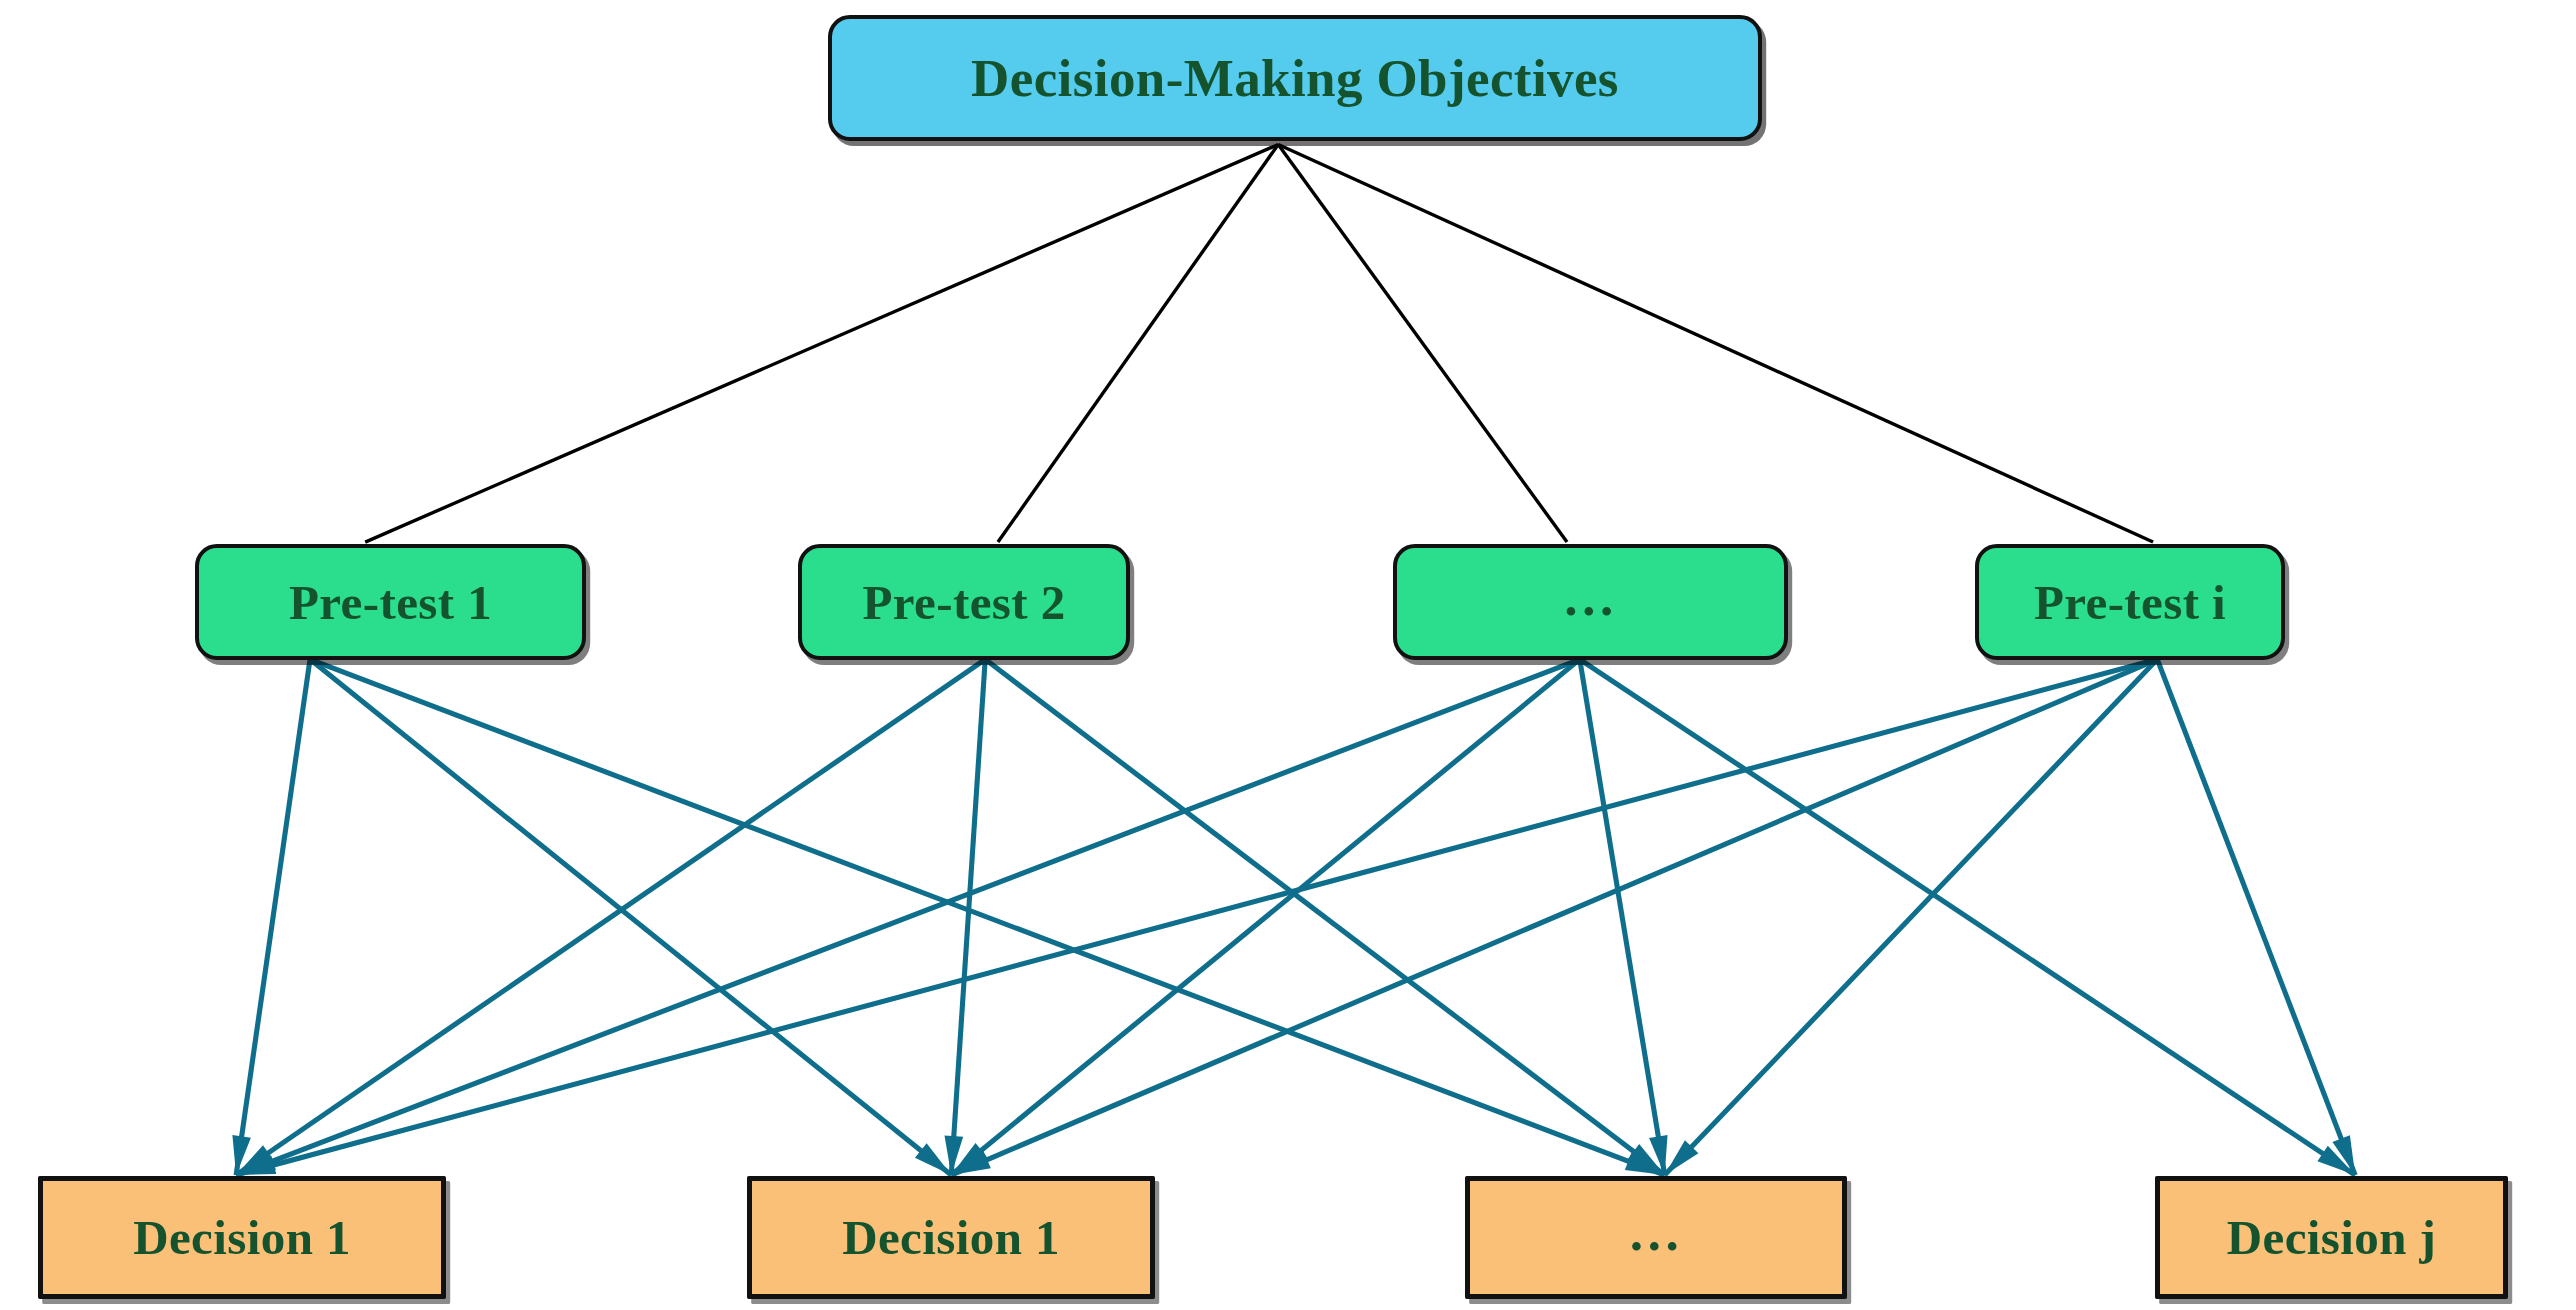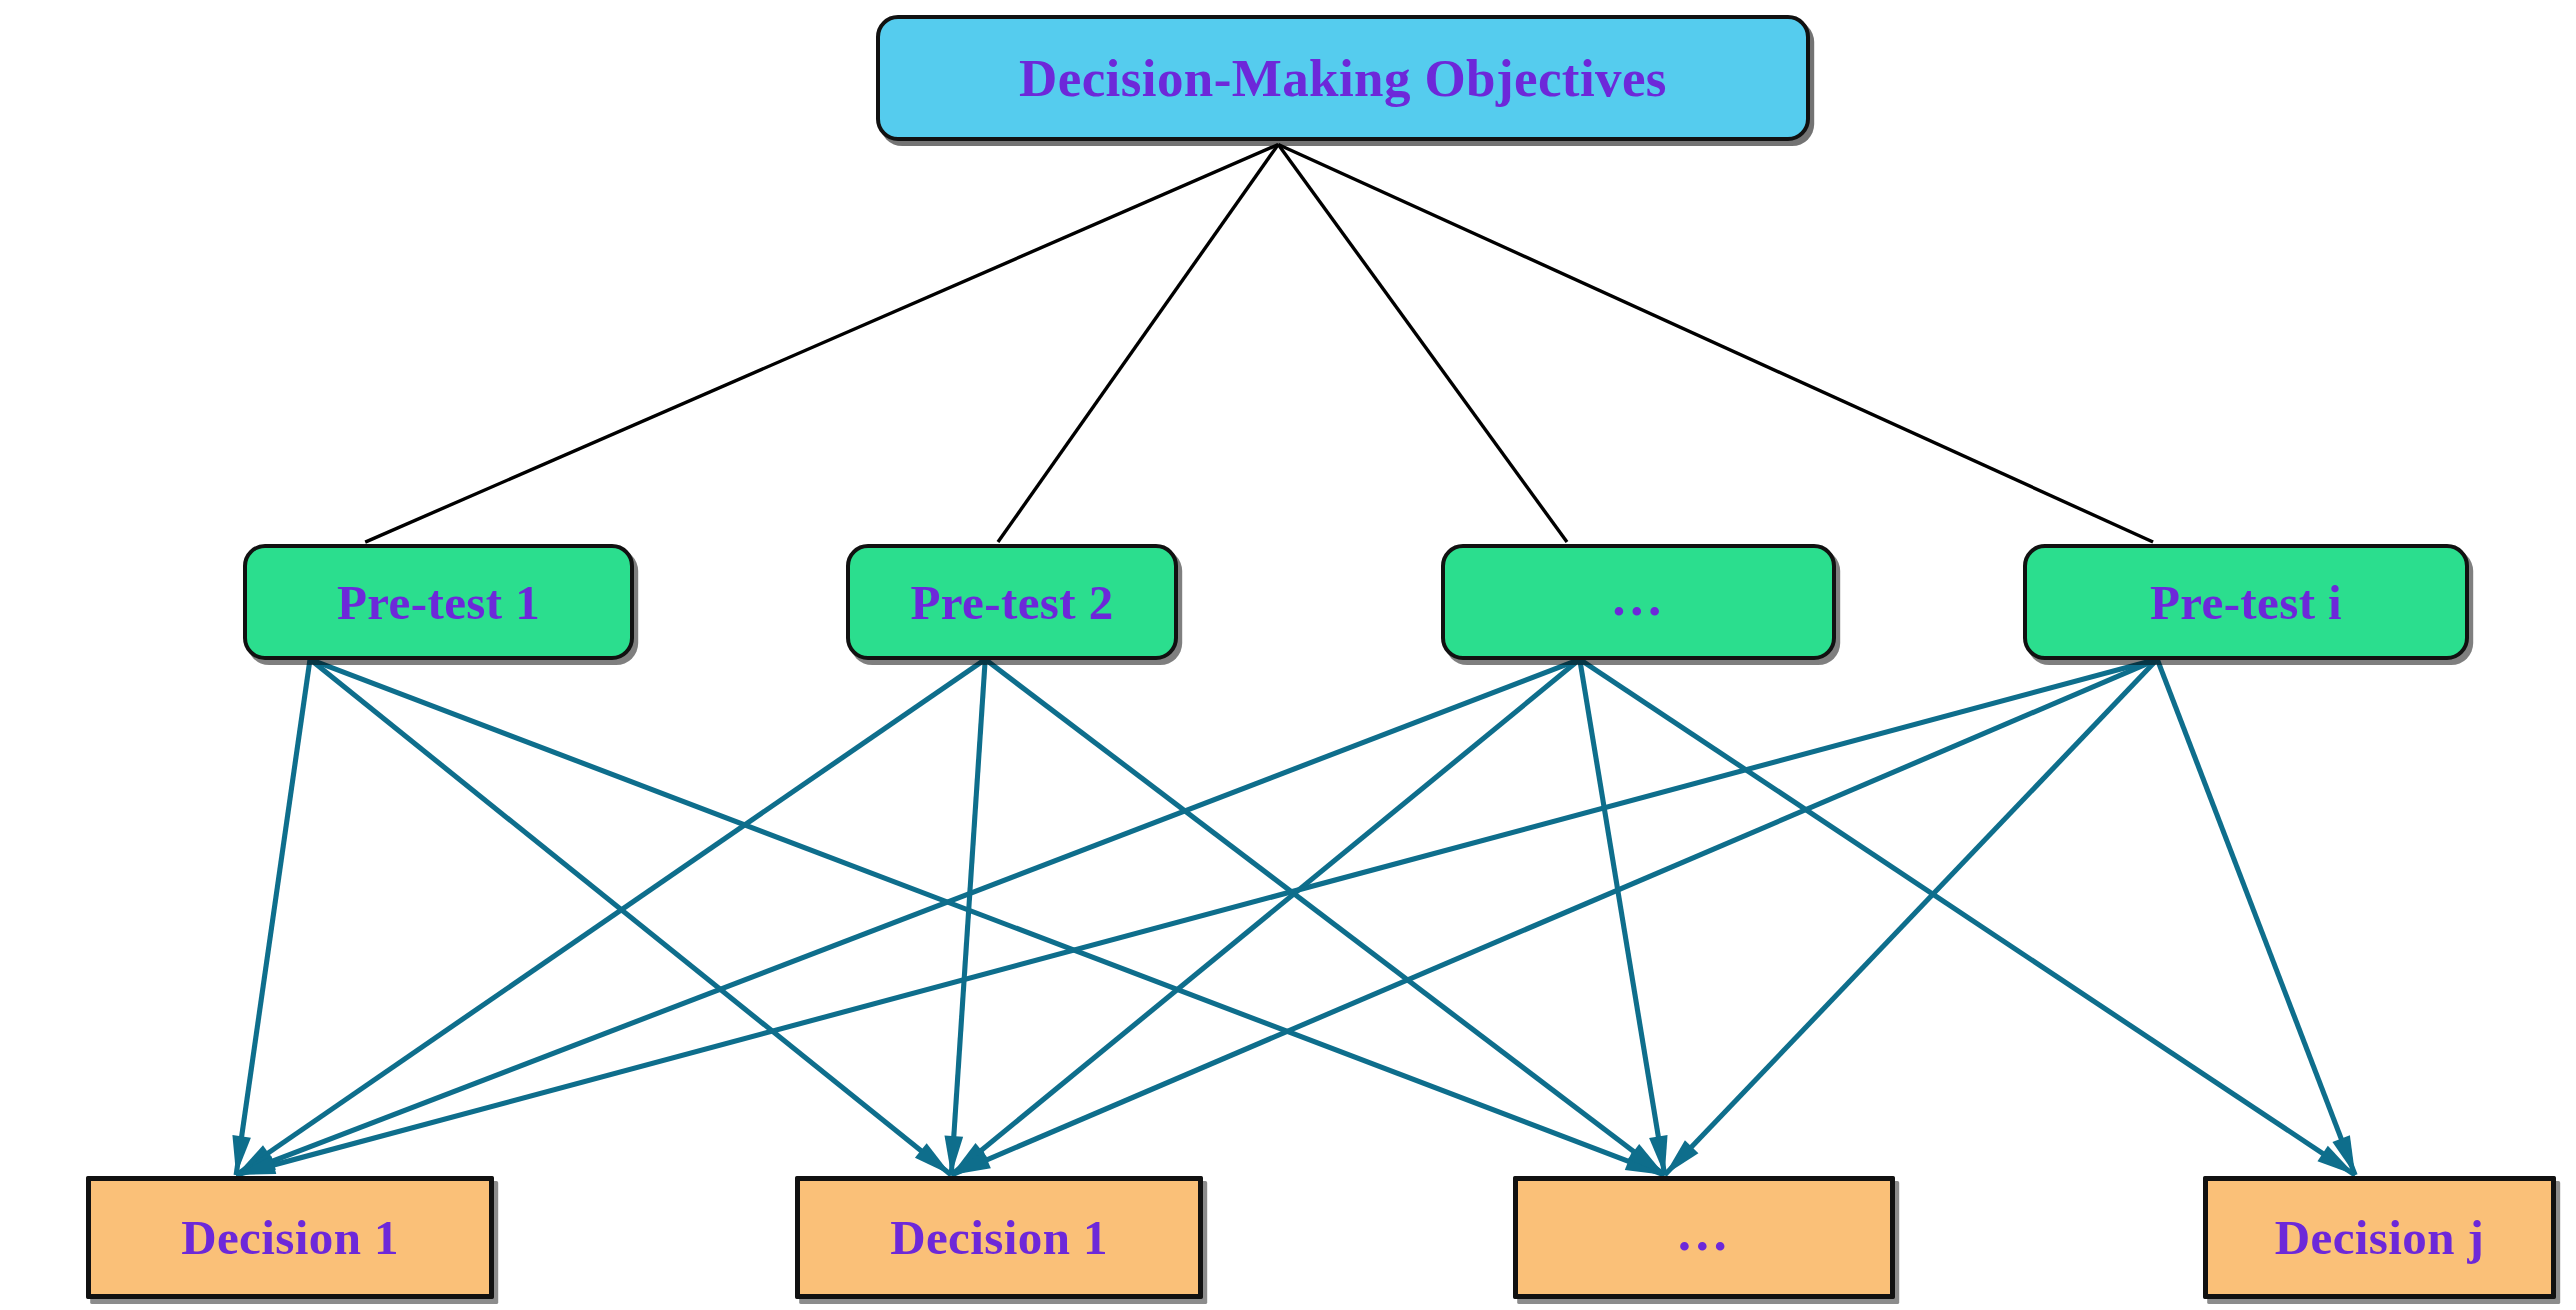--- a/index.html
+++ b/index.html
@@ -32,13 +32,12 @@
     display: flex;
     align-items: center;
     justify-content: center;
-    color: #6d28d9;
+    color: #14532d;
     font-weight: bold;
     font-family: "Liberation Serif", serif;
     text-align: center;
     letter-spacing: 0.4px;
     z-index: 5;
-    margin-left: 48px;
   }
   .node-objective {
     background: #55CCEE;

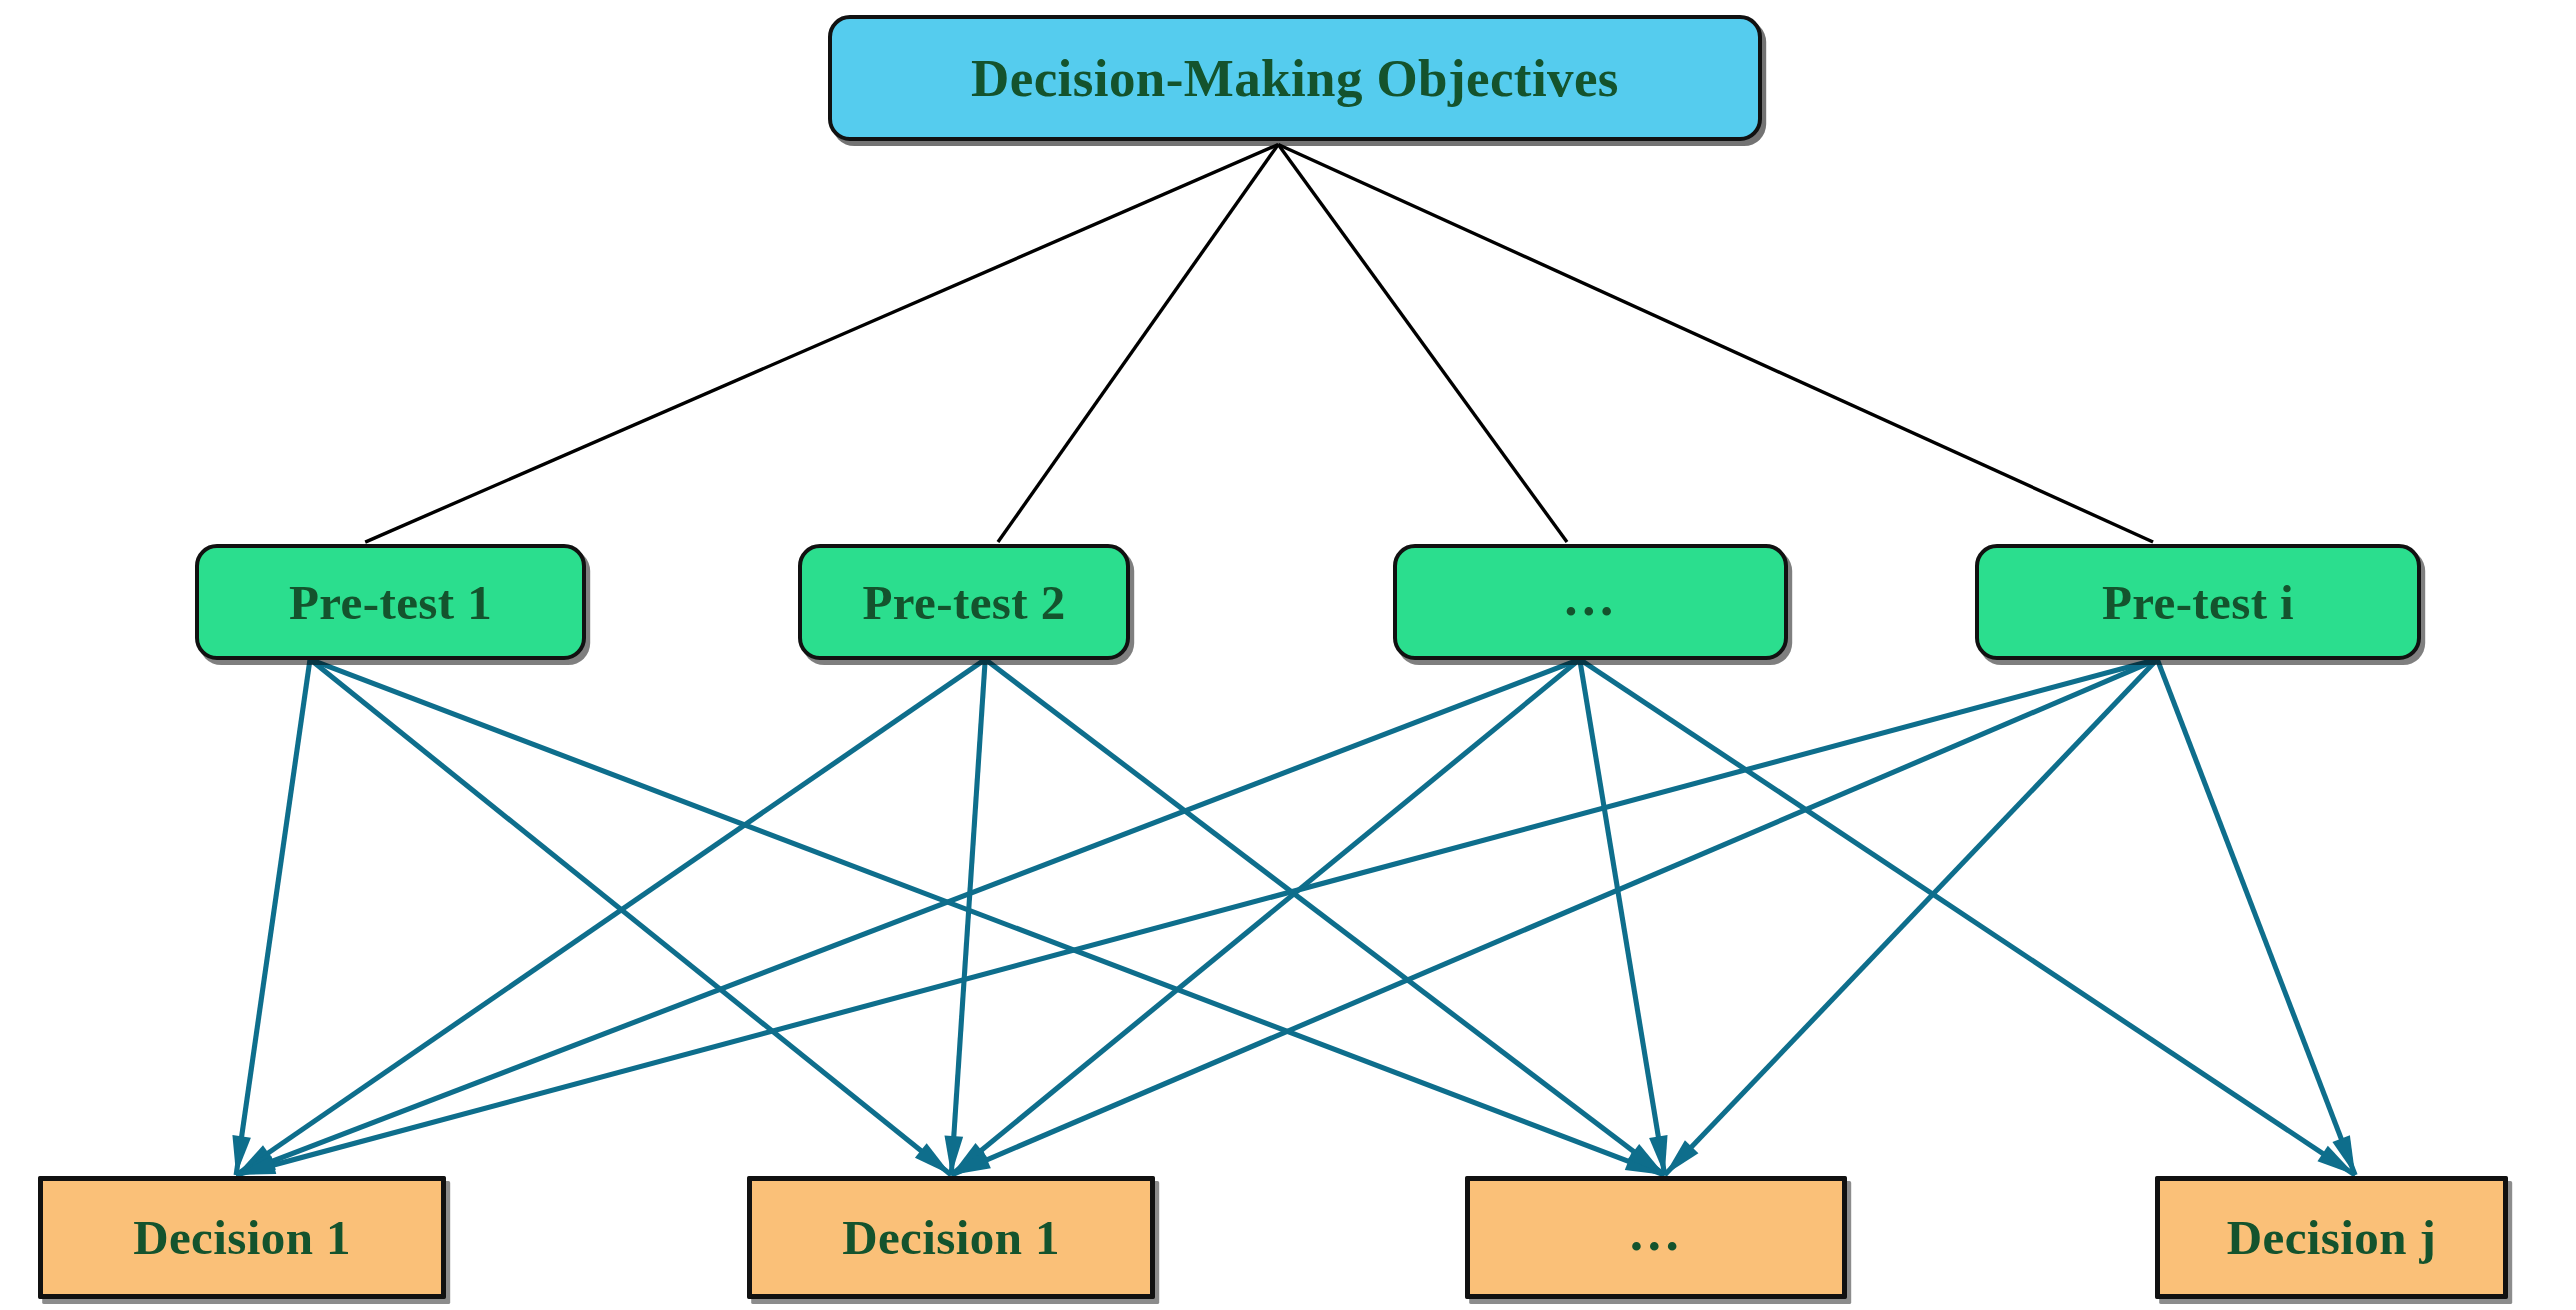--- a/index.html
+++ b/index.html
@@ -129,7 +129,7 @@
       <div class="node node-pretest" style="left: 1393px; top: 544px; width: 395px; height: 116px;">
         <span class="node-label ellipsis-label">…</span>
       </div>
-      <div class="node node-pretest" style="left: 1975px; top: 544px; width: 446px; height: 116px;">
+      <div class="node node-pretest" style="left: 1975px; top: 544px; width: 310px; height: 116px;">
         <span class="node-label">Pre-test i</span>
       </div>
       <div class="node node-decision" style="left: 38px; top: 1176px; width: 408px; height: 123px;">

